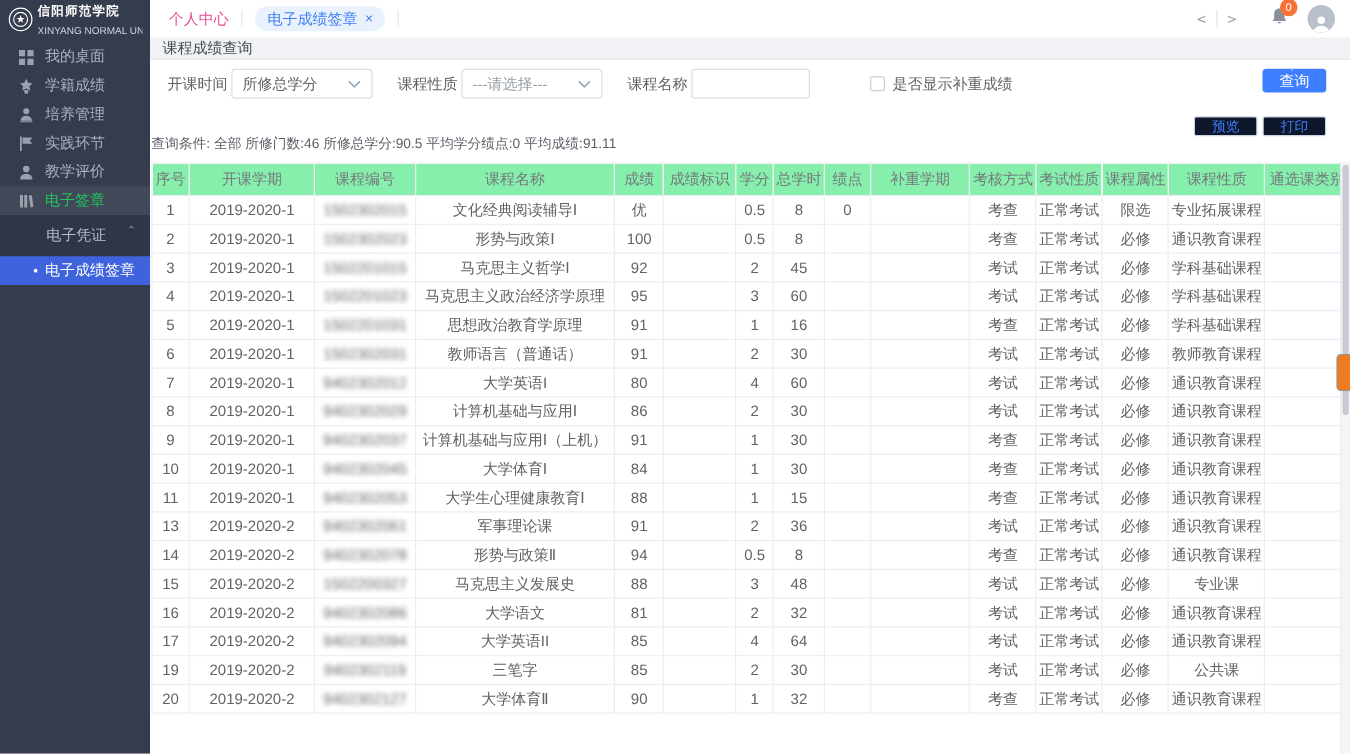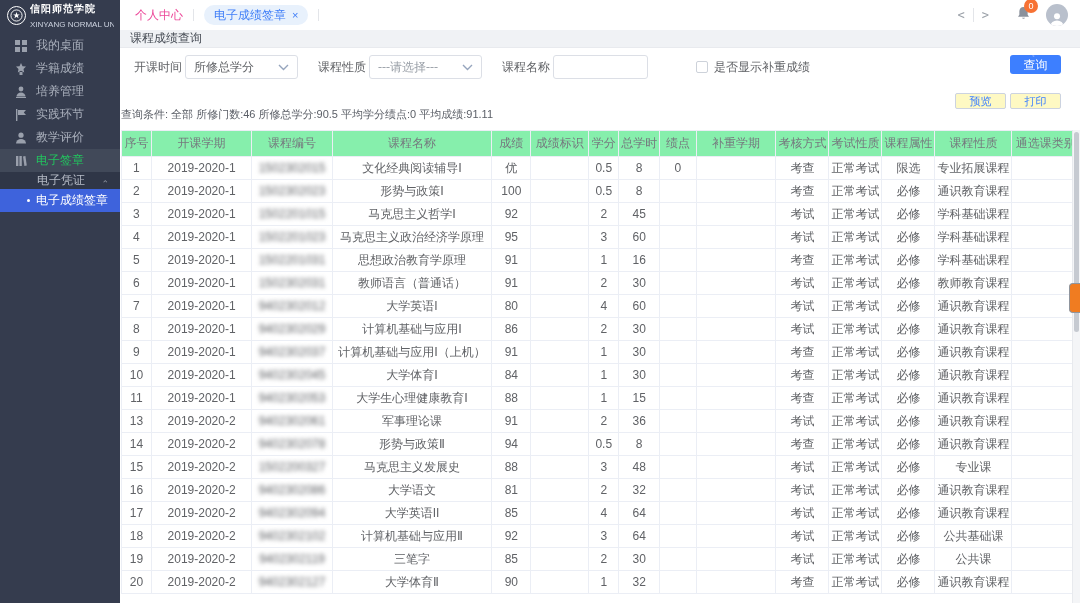--- a/index.html
+++ b/index.html
@@ -51,7 +51,7 @@
   .checkbox { position:absolute; width:12px; height:12px; border:1px solid #cdd2da; border-radius:2px; background:#fff; cursor:pointer; }
   .btn-primary { position:absolute; background:#3d7fff; color:#fff; border:none; border-radius:3px; font-size:12px; display:flex; align-items:center; justify-content:center; cursor:pointer; font-family:inherit; }
   .btn-primary svg { margin-right:4px; }
-  .btn-outline { position:absolute; background:#fef9c3; border:1px solid #ccd3e0; border-radius:2px; color:#3d7fff; font-size:11px; display:flex; align-items:center; justify-content:center; cursor:pointer; font-family:Liberation Sans, sans-serif; }
+  .btn-outline { position:absolute; background:#0f172a; border:1px solid #ccd3e0; border-radius:2px; color:#3d7fff; font-size:11px; display:flex; align-items:center; justify-content:center; cursor:pointer; font-family:Liberation Sans, sans-serif; }
 
   .summary { position:absolute; left:1px; top:107px; font-size:11px; color:#5a5e66; white-space:nowrap; }
 

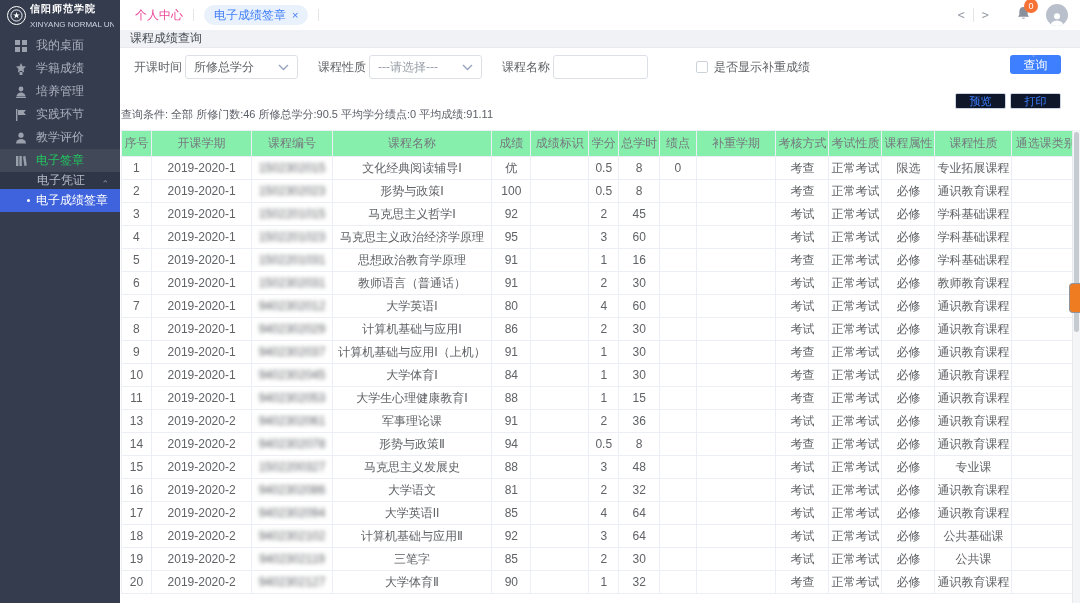--- a/index.html
+++ b/index.html
@@ -20,7 +20,7 @@
   .mi-icon { width:13px; height:13px; margin-right:9px; display:flex; align-items:center; justify-content:center; }
   .mi-icon svg { display:block; }
   .submenu { background:#2f3647; }
-  .submenu-head { height:17px; display:flex; align-items:center; padding-left:37px; color:#b6bbc6; cursor:pointer; position:relative; }
+  .submenu-head { height:33px; display:flex; align-items:center; padding-left:37px; color:#b6bbc6; cursor:pointer; position:relative; }
   .submenu-caret { position:absolute; right:11px; top:7px; color:#8d93a0; font-size:9px; }
   .submenu-item { height:23px; display:flex; align-items:center; padding-left:27px; color:#fff; background:#3e63dc; cursor:pointer; }
   .submenu-item .bullet { width:3px; height:3px; border-radius:50%; background:#fff; margin-right:6px; }

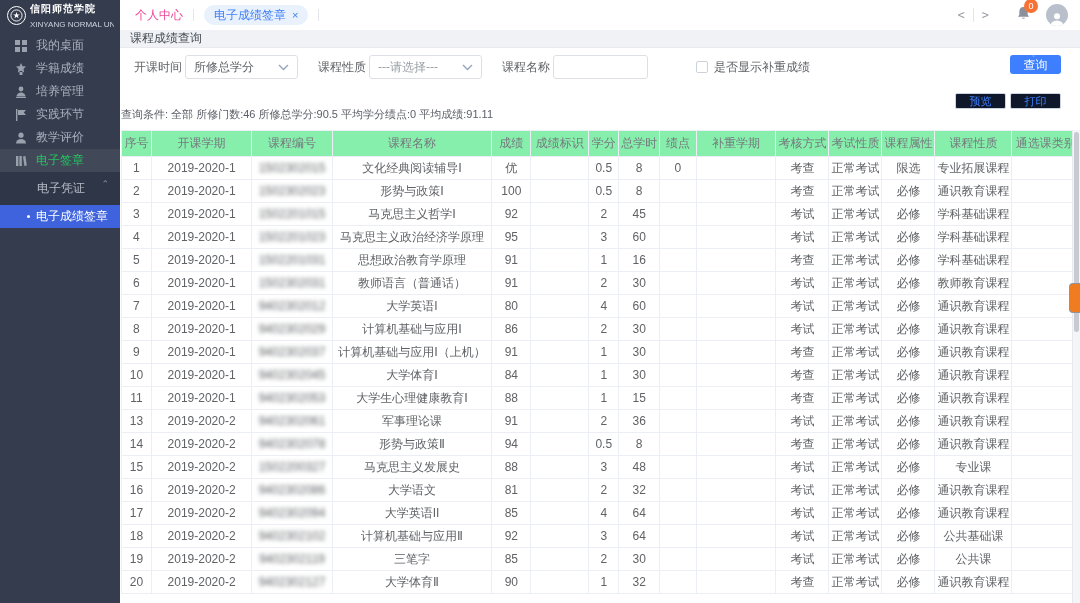--- a/index.html
+++ b/index.html
@@ -533,23 +533,6 @@
           <td></td>
         </tr>
         <tr>
-          <td>18</td>
-          <td>2019-2020-2</td>
-          <td class="blurred">9402302102</td>
-          <td>计算机基础与应用Ⅱ</td>
-          <td>92</td>
-          <td></td>
-          <td>3</td>
-          <td>64</td>
-          <td></td>
-          <td></td>
-          <td>考试</td>
-          <td>正常考试</td>
-          <td>必修</td>
-          <td>公共基础课</td>
-          <td></td>
-        </tr>
-        <tr>
           <td>19</td>
           <td>2019-2020-2</td>
           <td class="blurred">9402302119</td>

